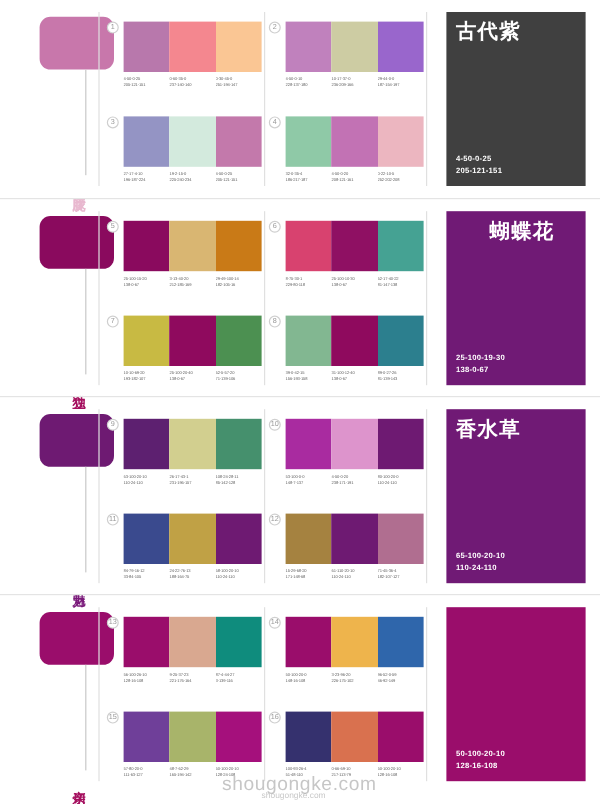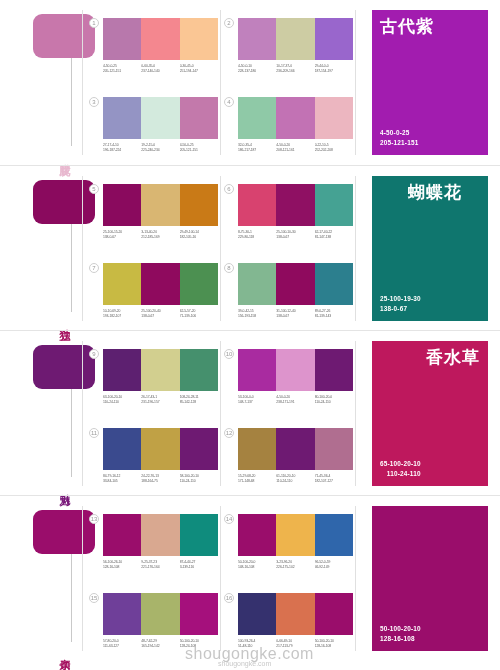--- a/index.html
+++ b/index.html
@@ -236,7 +236,7 @@
         </div>
       </div>
 
-    <div class="name-panel" style="background: #a21caf;">
+    <div class="name-panel" style="background: #404040;">
       <div class="cn-name">古代紫</div>
       <div class="panel-codes">
           <span>4-50-0-25</span>

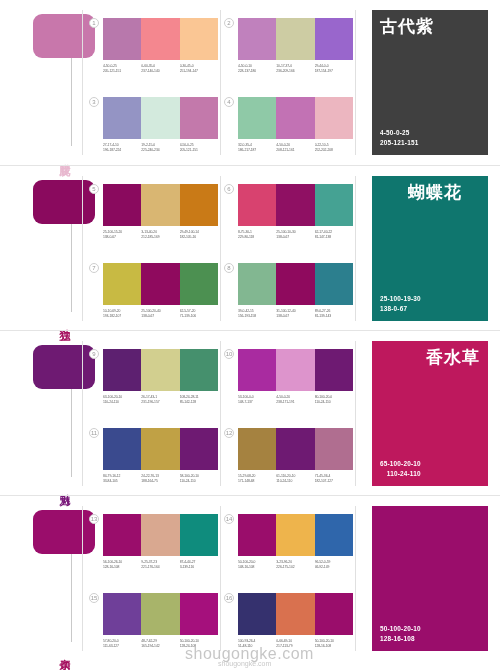--- a/index.html
+++ b/index.html
@@ -342,7 +342,7 @@
         </div>
       </div>
 
-    <div class="name-panel" style="background: #0f766e; padding-left: 36px;">
+    <div class="name-panel" style="background: #701a75; padding-left: 36px;">
       <div class="cn-name">蝴蝶花</div>
       <div class="panel-codes">
           <span>25-100-19-30</span>

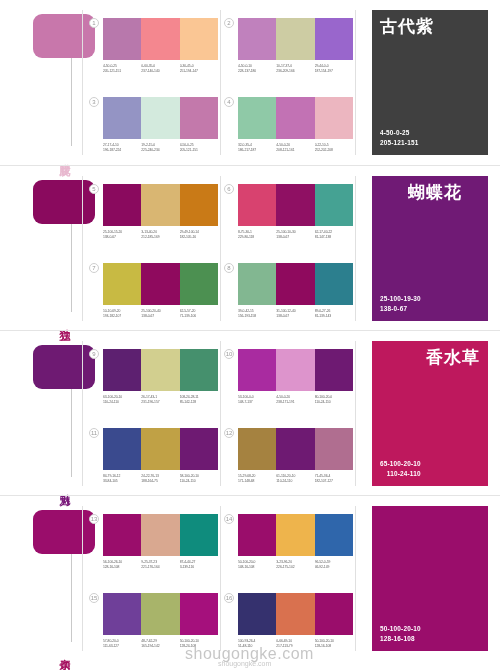--- a/index.html
+++ b/index.html
@@ -448,7 +448,7 @@
         </div>
       </div>
 
-    <div class="name-panel" style="background: #be185d; text-align: right;">
+    <div class="name-panel" style="background: #701a75;">
       <div class="cn-name">香水草</div>
       <div class="panel-codes">
           <span>65-100-20-10</span>

